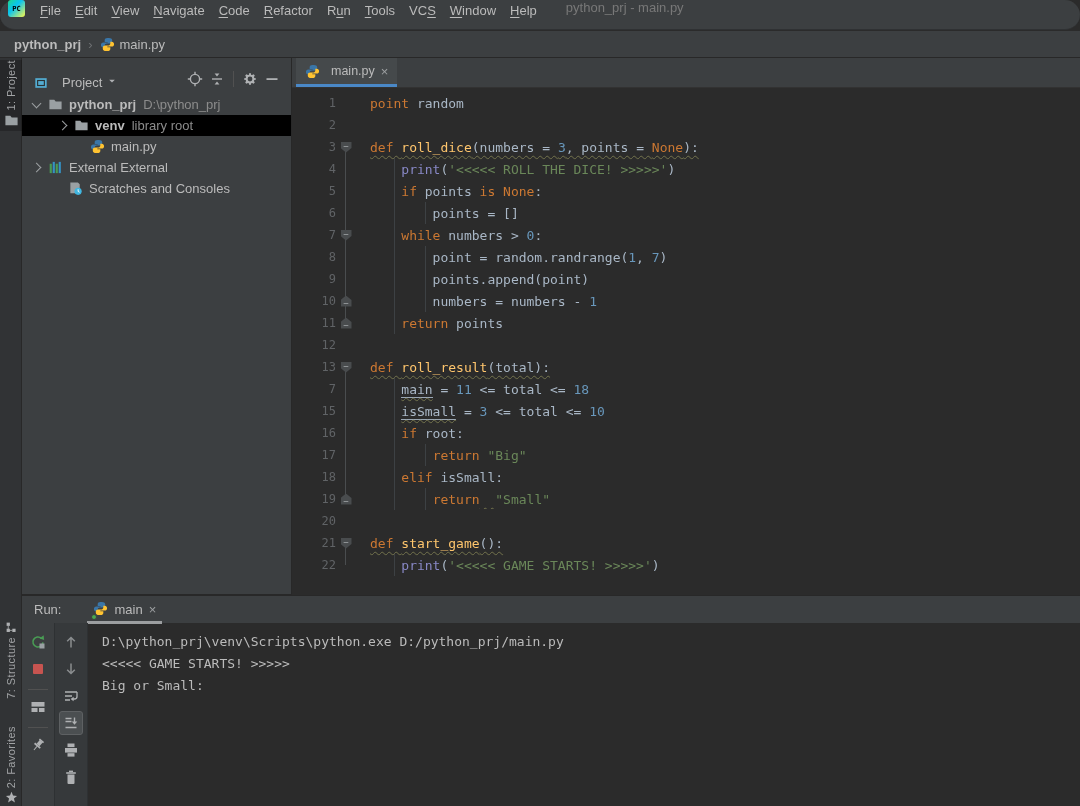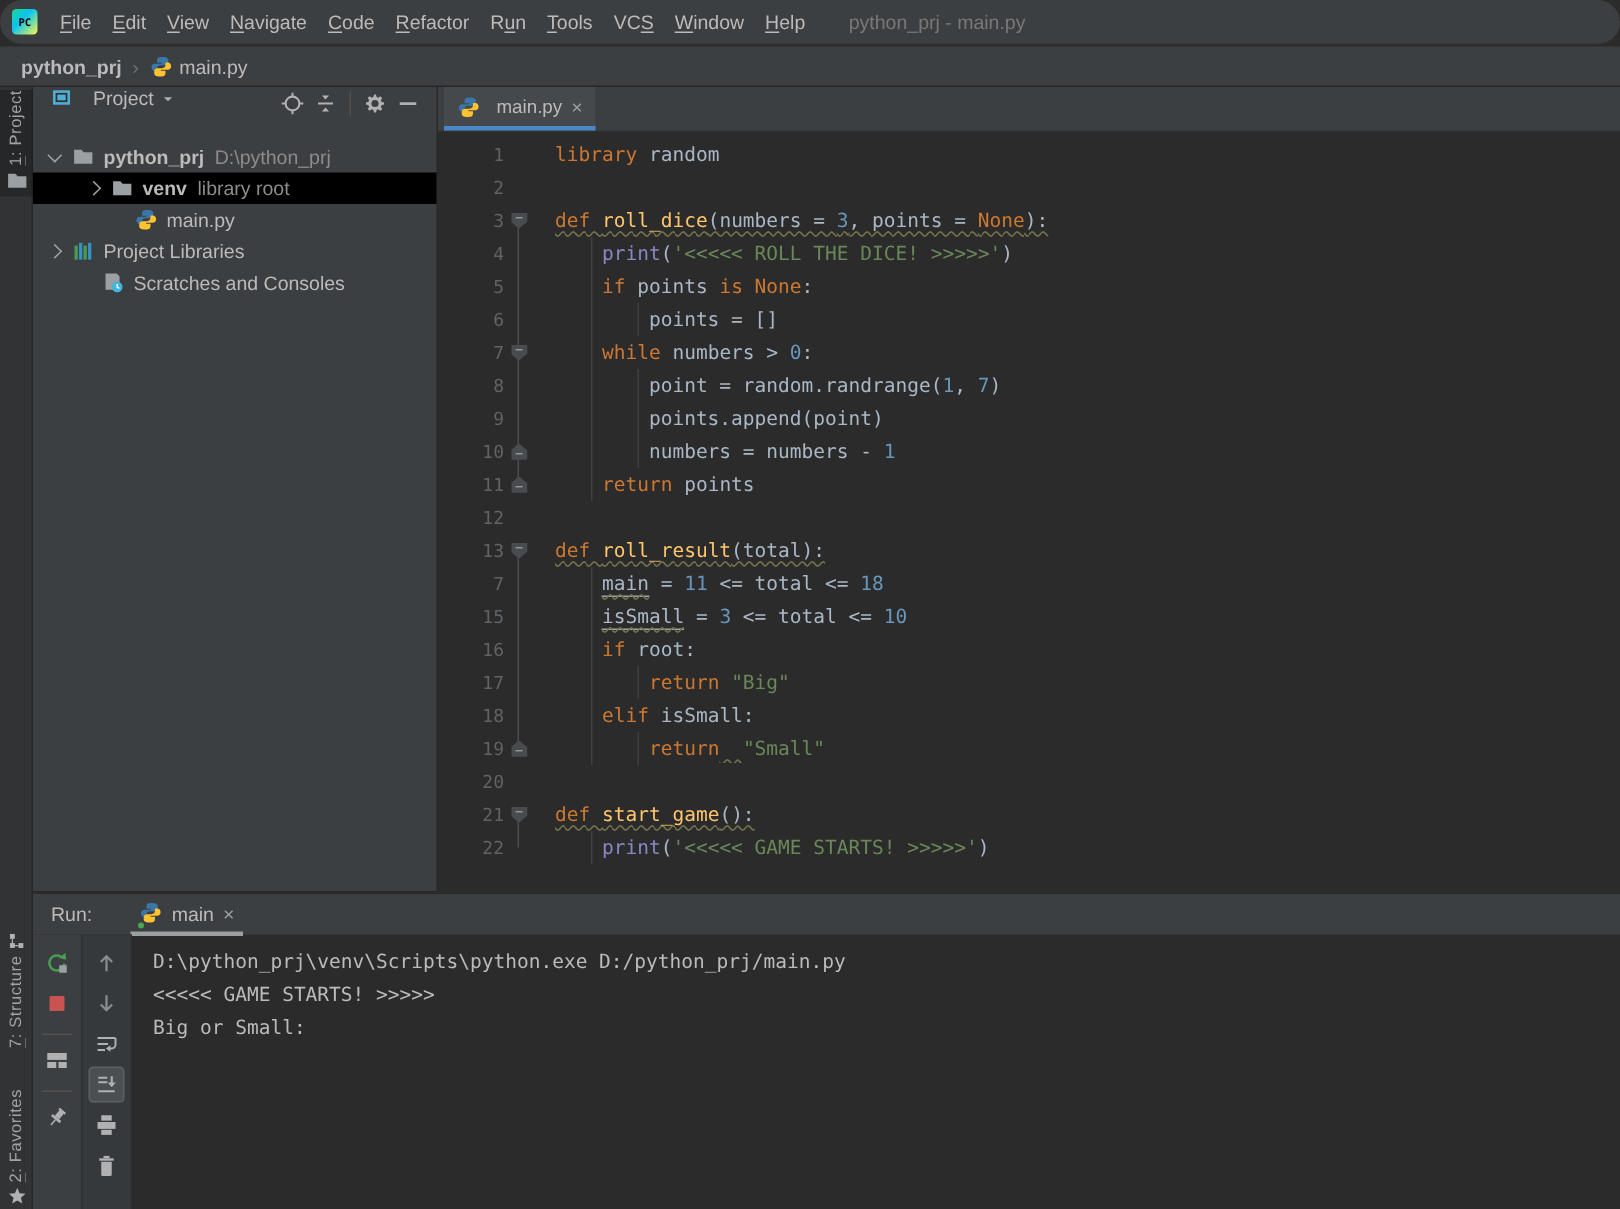--- a/index.html
+++ b/index.html
@@ -9,7 +9,7 @@
 
   
   #titlebar { position:absolute; left:0; top:0; width:1080px; height:30px;
-    background:#3C3F41; border-bottom:1px solid #2F3133; display:flex; align-items:center;border-radius:15px; }
+    background:#3C3F41; border-bottom:1px solid #2F3133; display:flex; align-items:flex-start;border-radius:15px; }
   #logo { width:17px; height:17px; margin:0 8px 0 8px; border-radius:3px;
     background:linear-gradient(135deg,#21D789 0%,#07C3F2 40%,#FCF84A 100%);
     display:flex; align-items:center; justify-content:center;

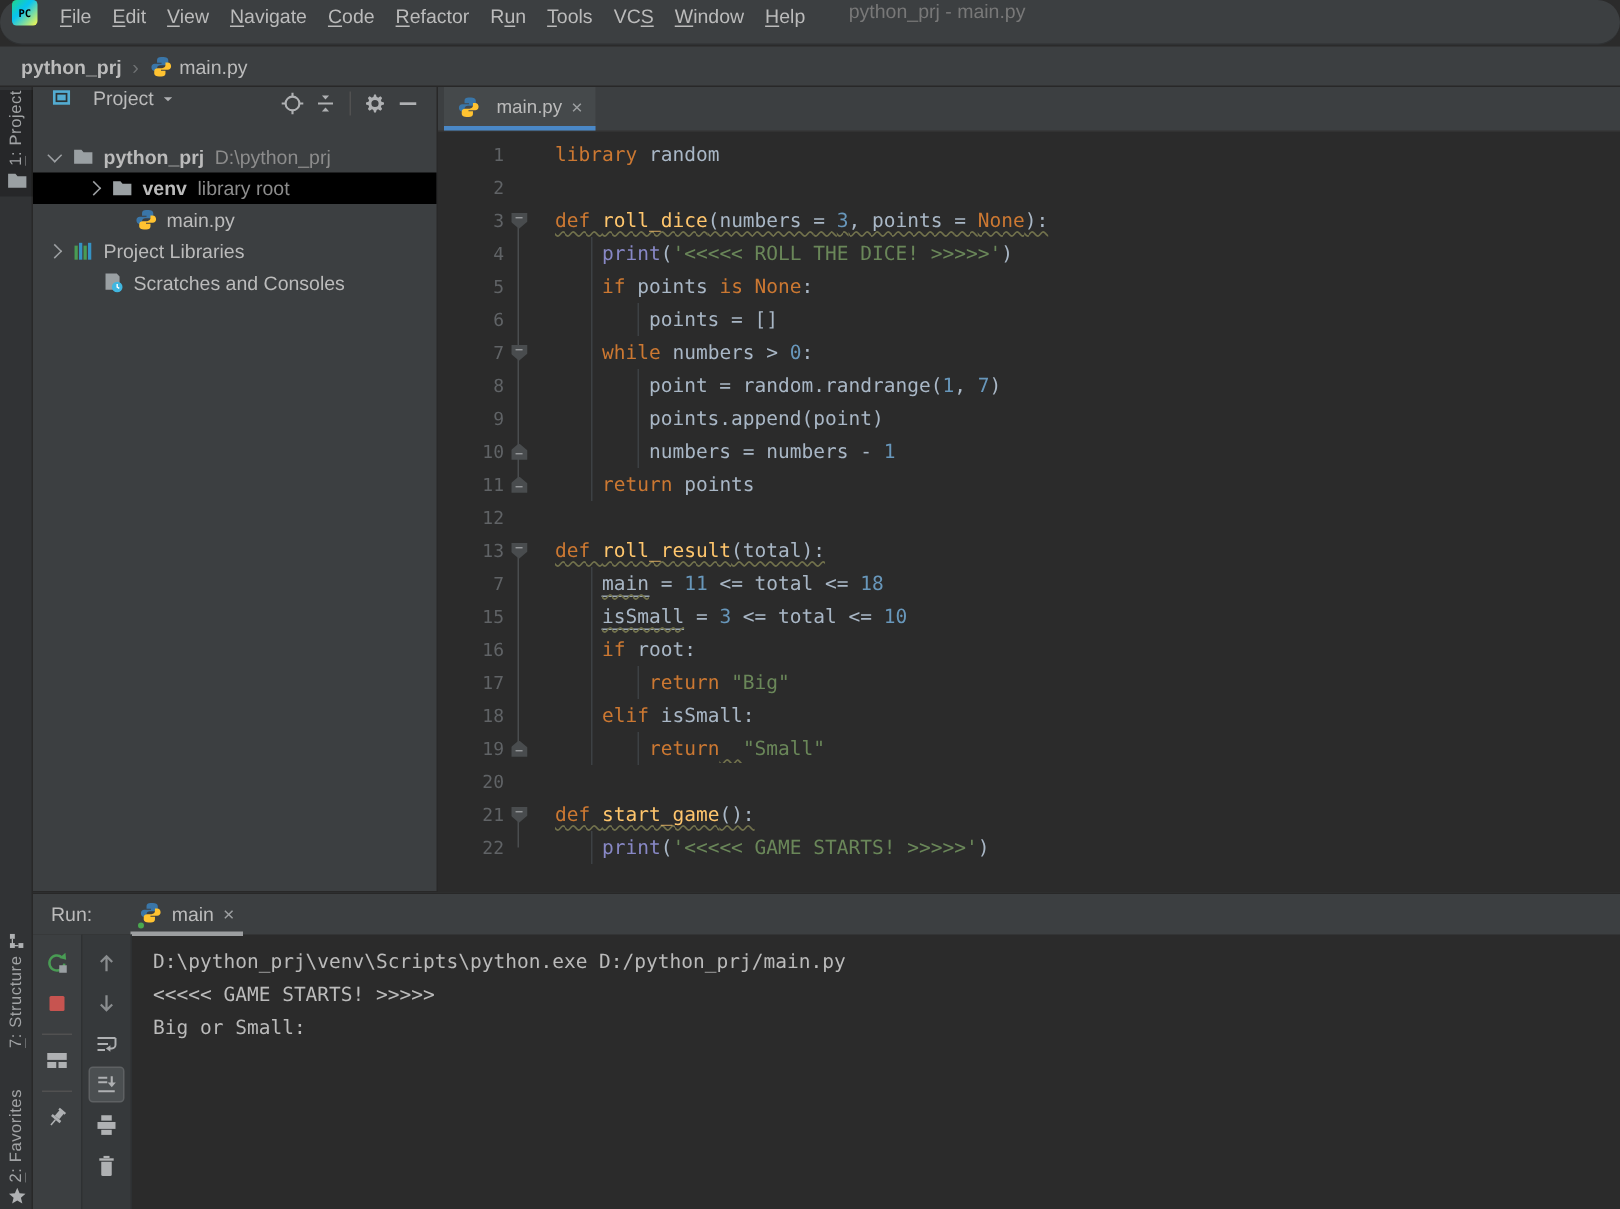--- a/index.html
+++ b/index.html
@@ -40,7 +40,7 @@
   
   #project-panel { position:absolute; left:22px; top:58px; width:270px; height:537px;
     background:#3C3F41; border-right:1px solid #282828; border-bottom:1px solid #282828; }
-  #project-header { height:32px; display:flex; align-items:flex-start; padding:0 8px 0 10px; }
+  #project-header { height:32px; display:flex; align-items:flex-end; padding:0 8px 0 10px; }
   #project-title { font-size:13px; color:#BBBBBB; margin:0 5px 0 7px; }
   #project-header .spacer { flex:1; }
   .hdr-icon { width:22px; height:22px; display:flex; align-items:center; justify-content:center;

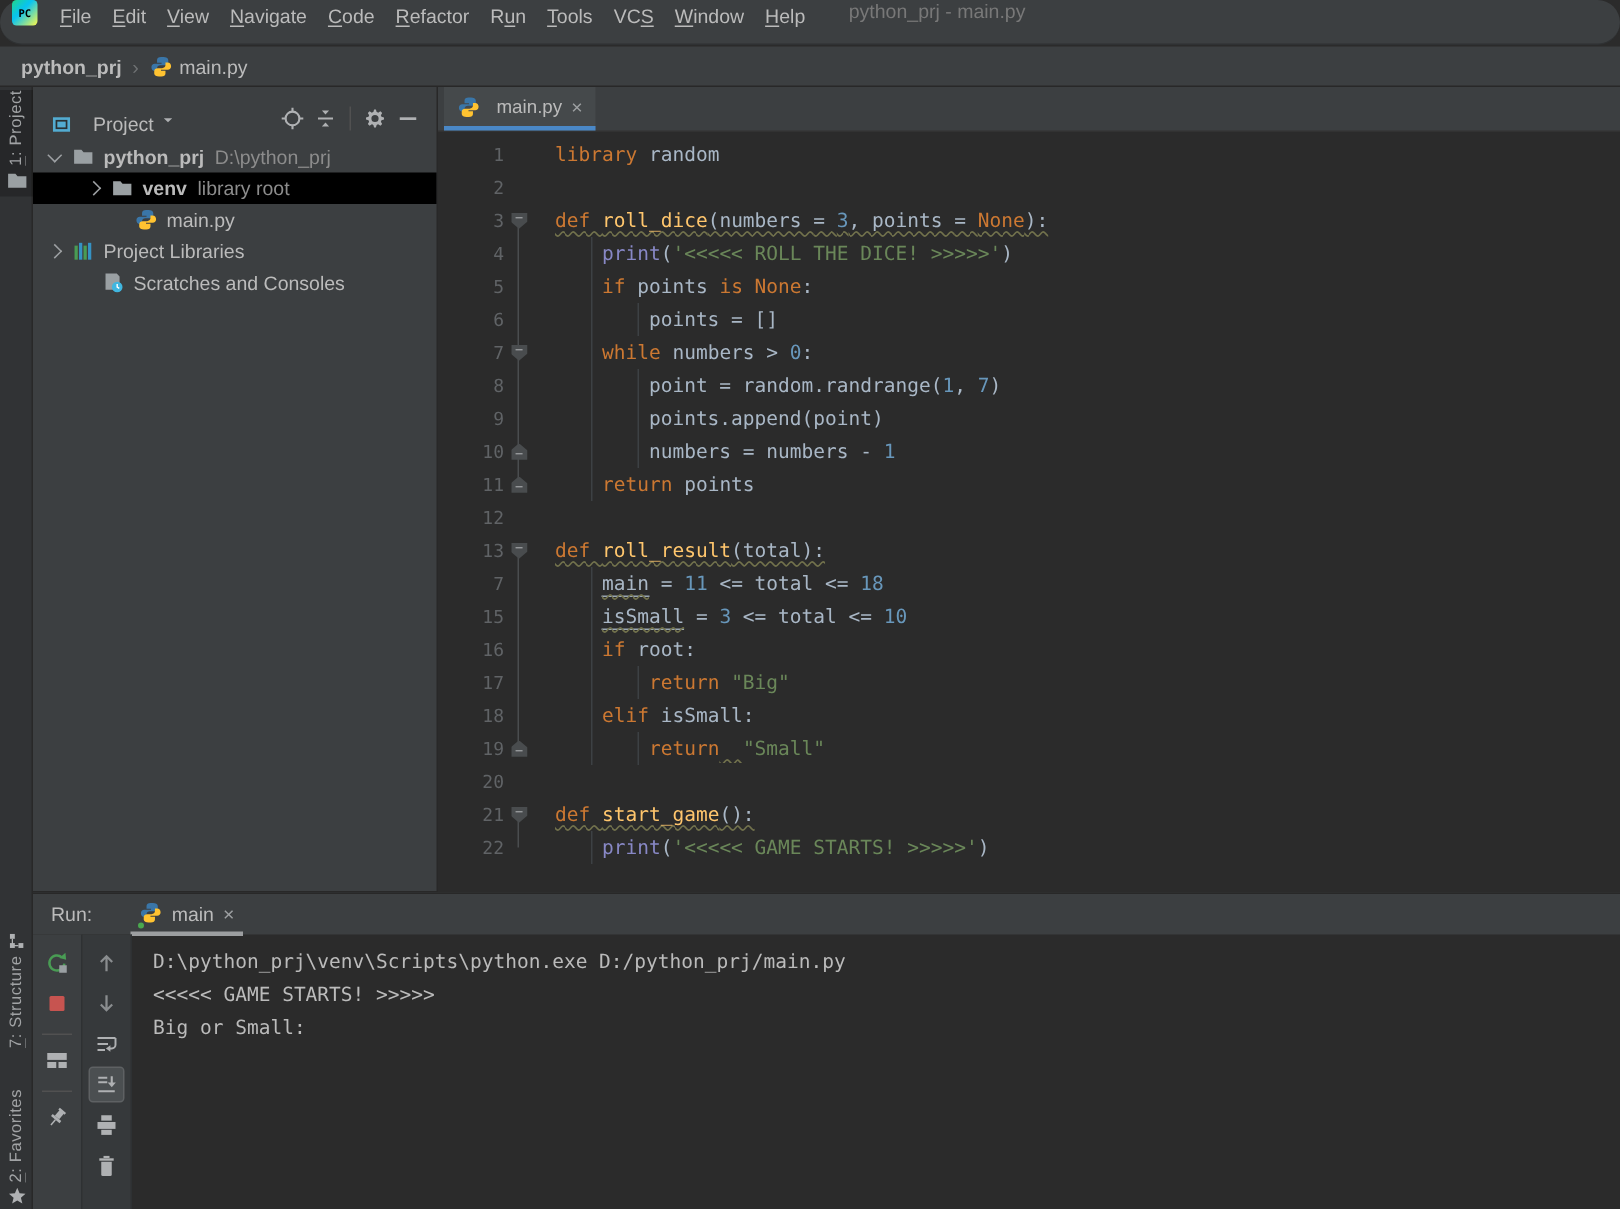--- a/index.html
+++ b/index.html
@@ -295,7 +295,7 @@
         <div class="code-line">
           <span class="ln">1</span>
           <span class="fold"></span>
-          <span class="code-text"><span class="tk-k">library </span><span class="tk-d">random</span></span>
+          <span class="code-text"><span class="tk-k">point </span><span class="tk-d">random</span></span>
         </div>
         <div class="code-line">
           <span class="ln">2</span>

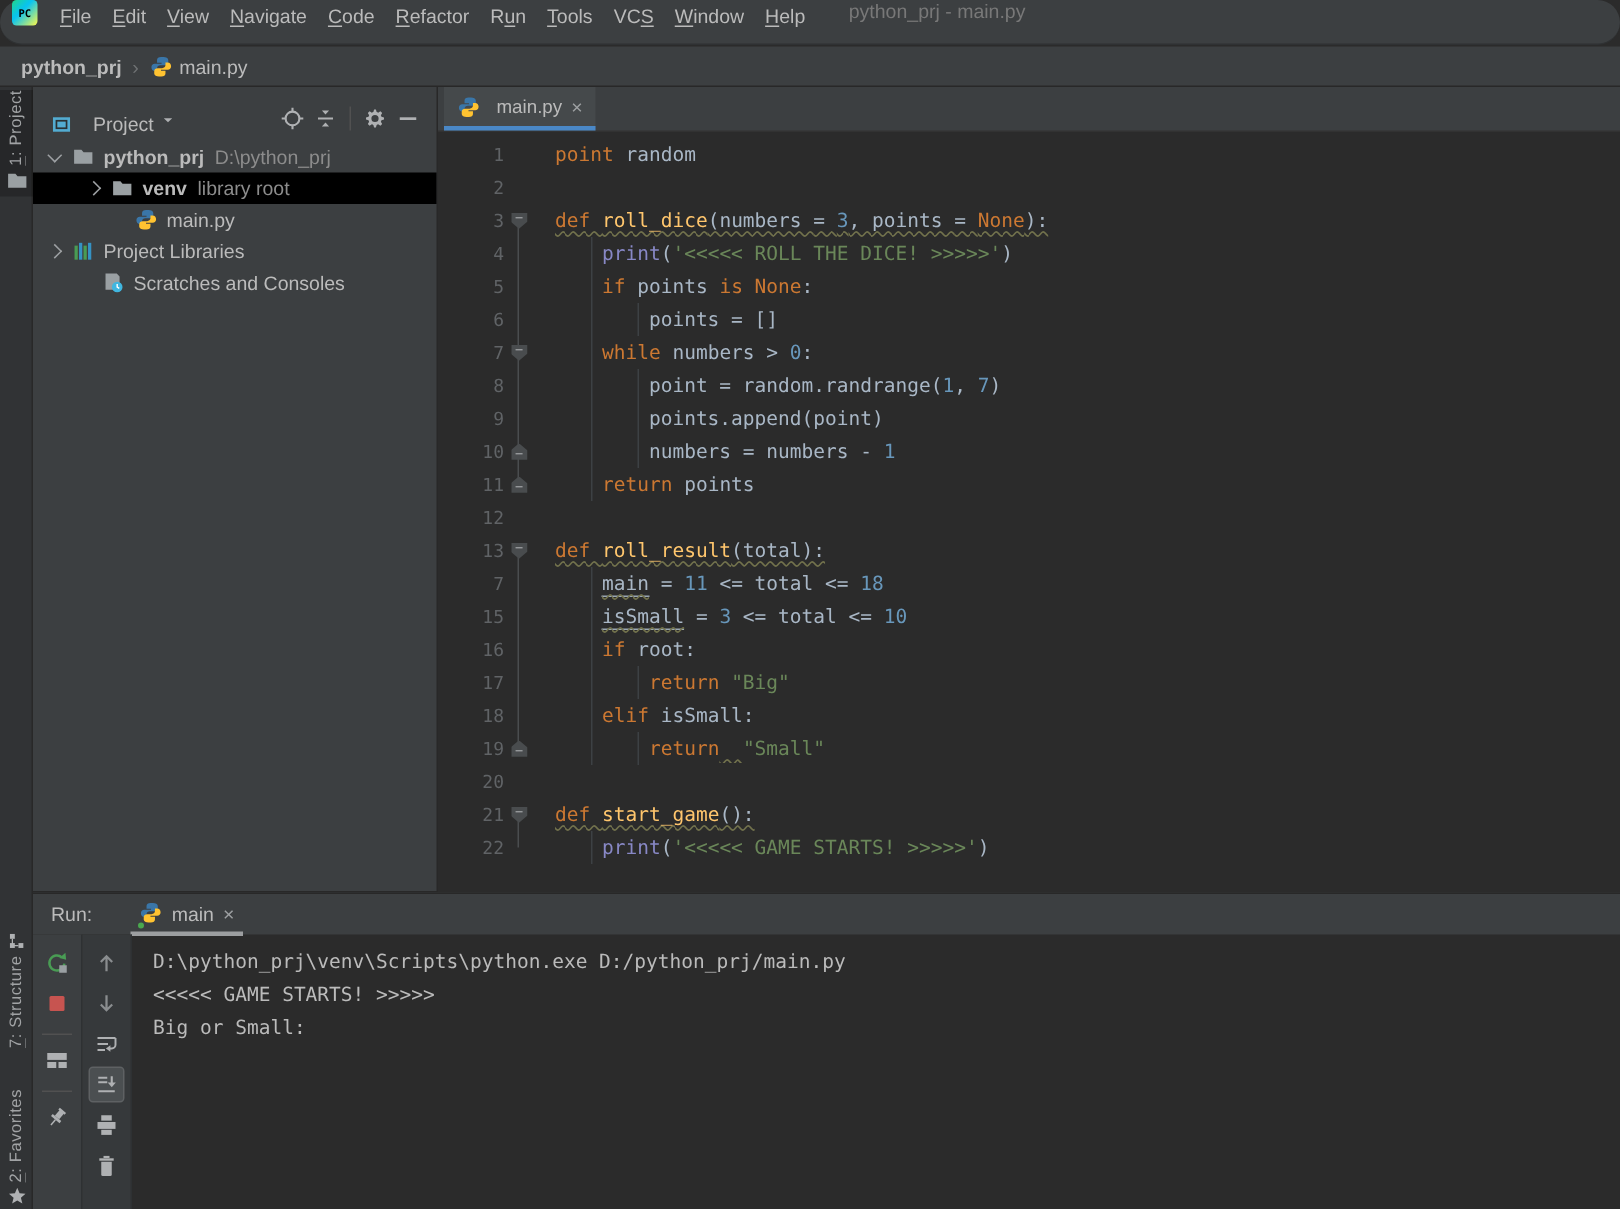--- a/index.html
+++ b/index.html
@@ -252,7 +252,7 @@
               <rect x="11.4" y="2" width="2.3" height="12" fill="#3592C4"></rect>
             </svg>
           </span>
-          <span class="tree-name">Project Libraries</span>
+          <span class="tree-name">External External</span>
         </div>
         <div class="tree-row" style="padding-left: 28px;">
           <span class="chev-space"></span>

